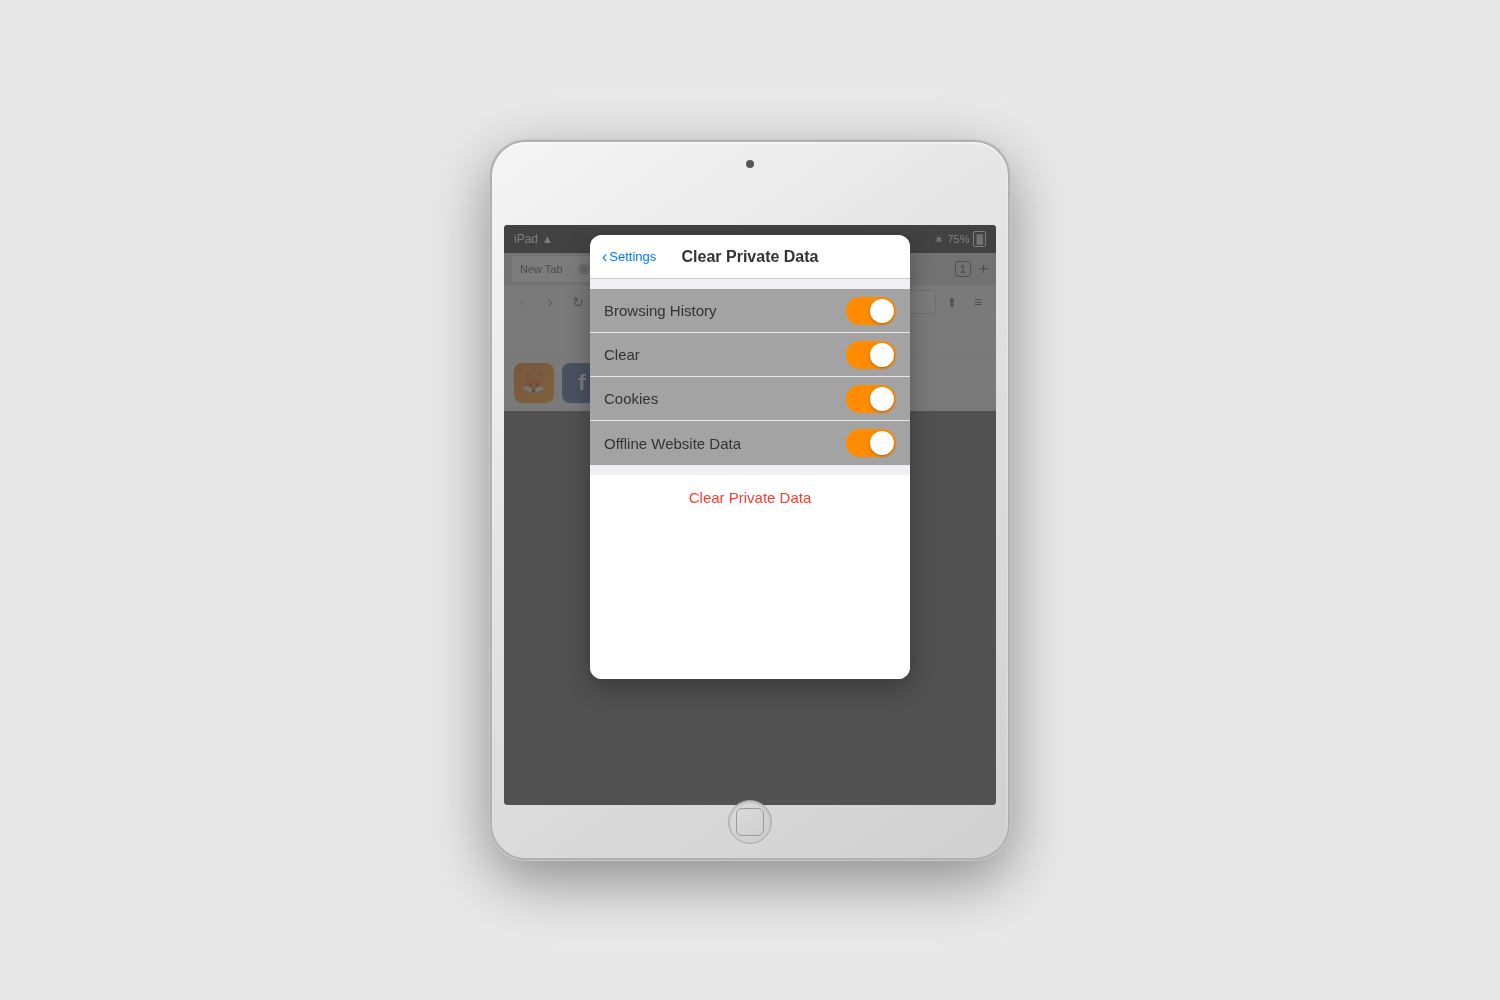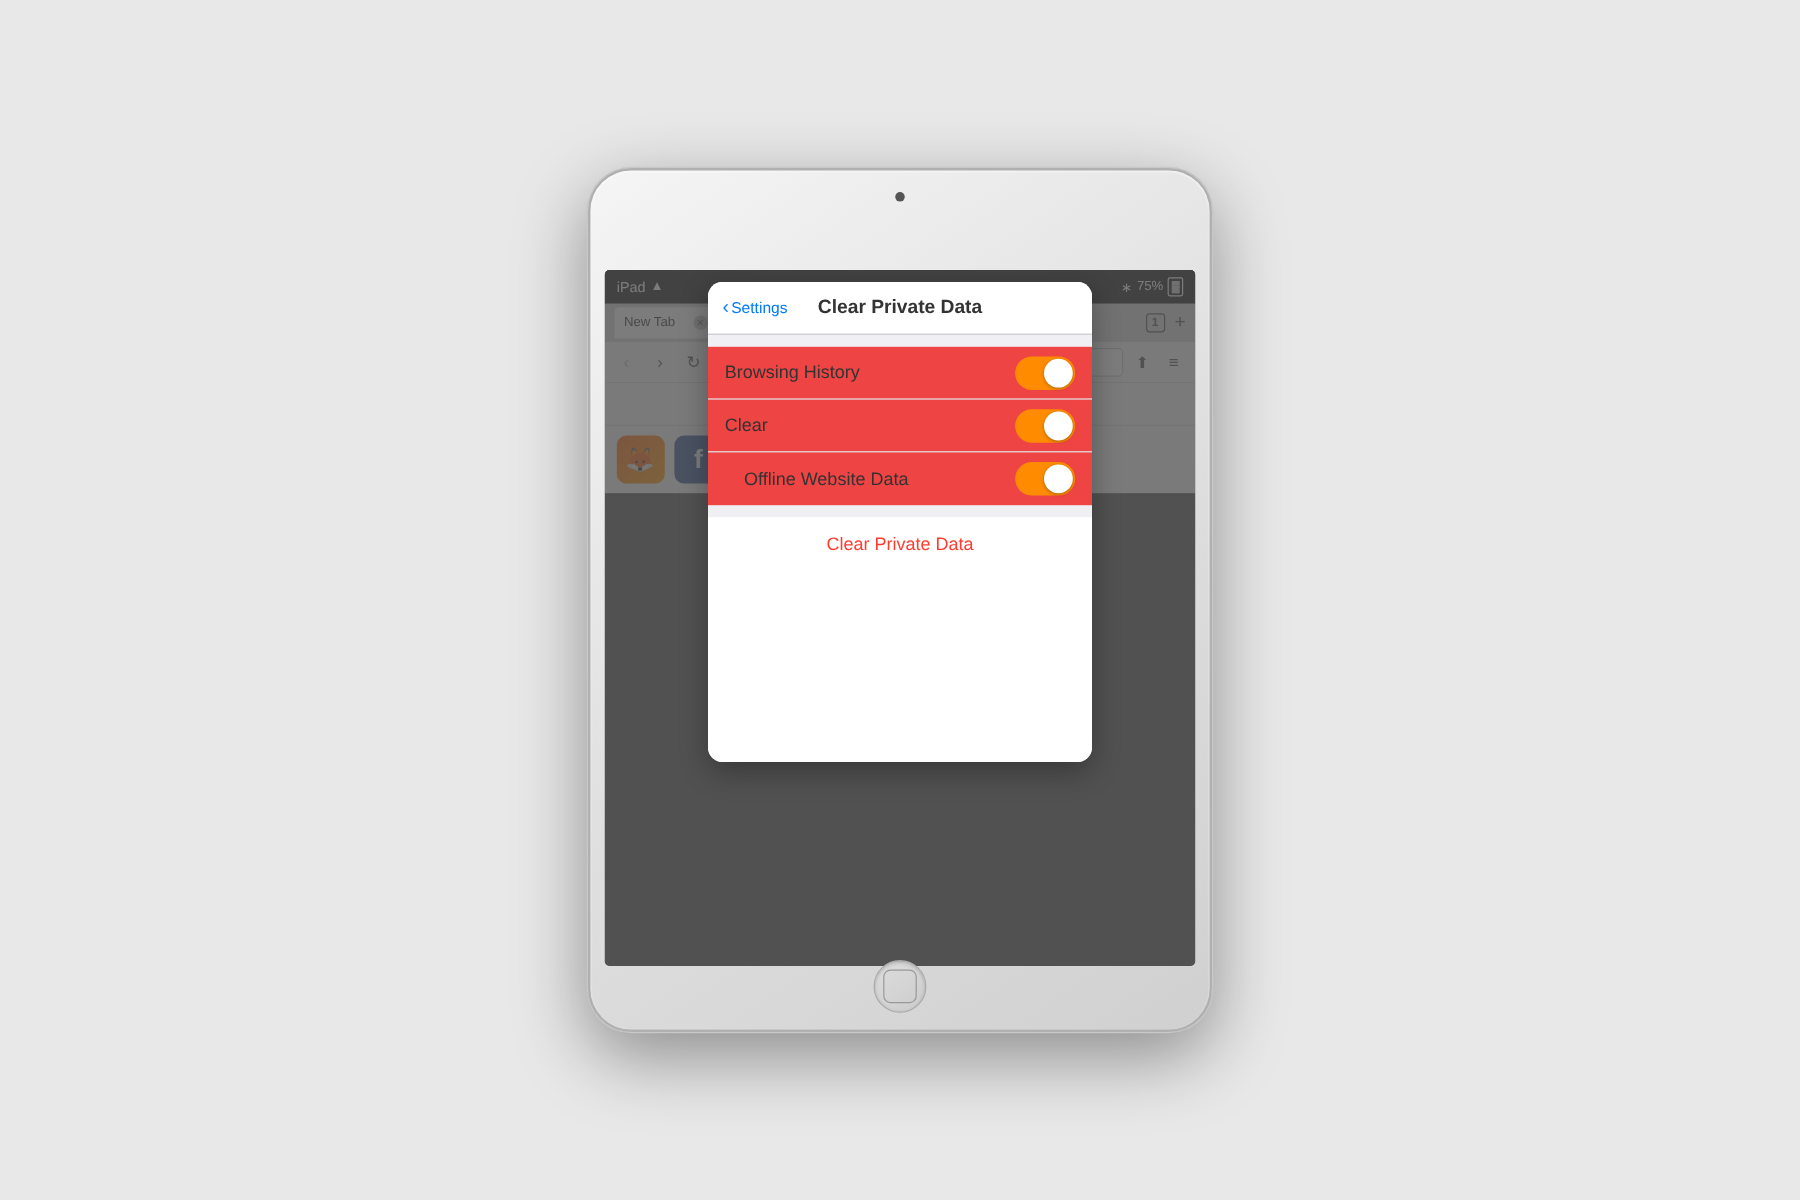--- a/index.html
+++ b/index.html
@@ -303,7 +303,7 @@
 
     
     .toggle-group {
-      background: #ef4444;
+      background: #a3a3a3;
       margin: 10px 0 0 0;
       border-radius: 0;
     }

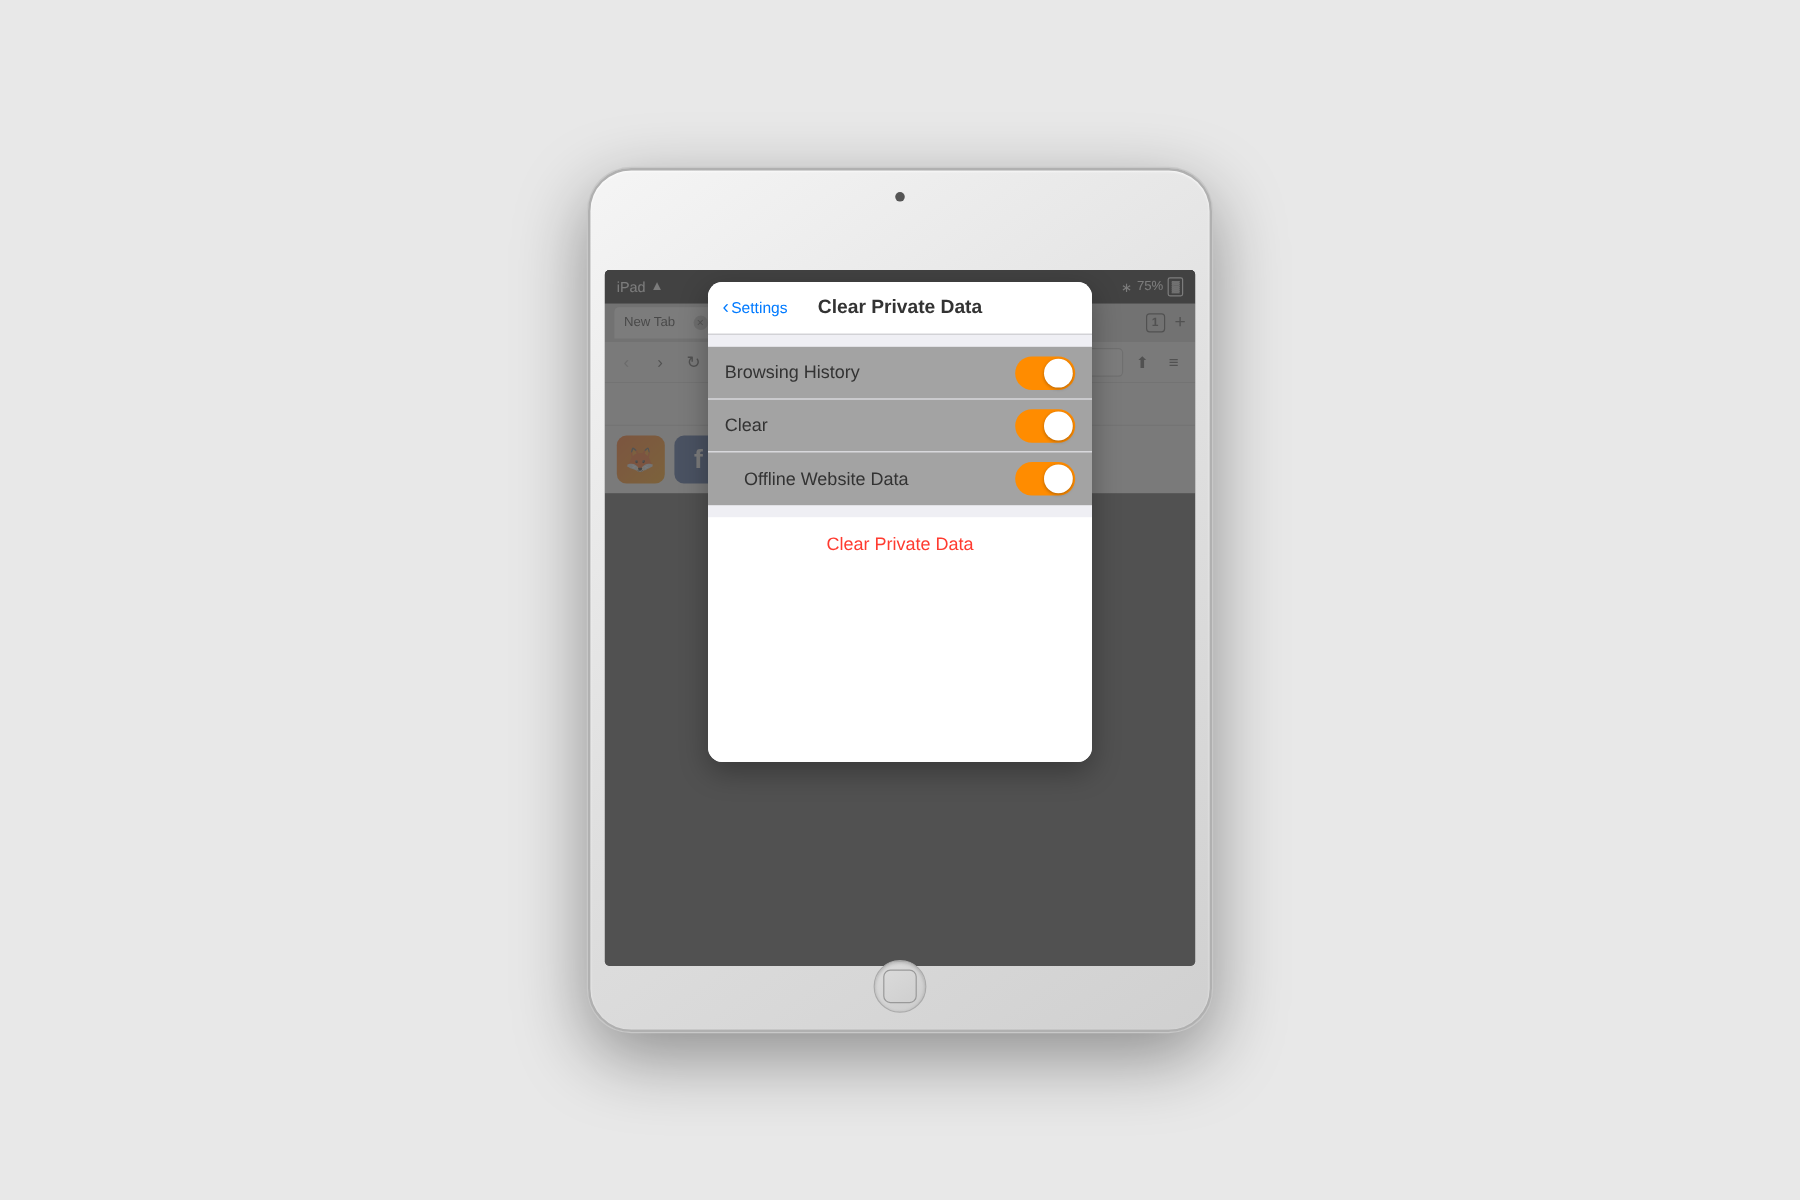--- a/index.html
+++ b/index.html
@@ -468,6 +468,10 @@
             <div class="toggle-switch"></div>
           </div>
 
+          <div class="toggle-item">
+            <span class="toggle-label">Cookies</span>
+            <div class="toggle-switch"></div>
+          </div>
 
           <div class="toggle-item">
             <span class="toggle-label">Offline Website Data</span>

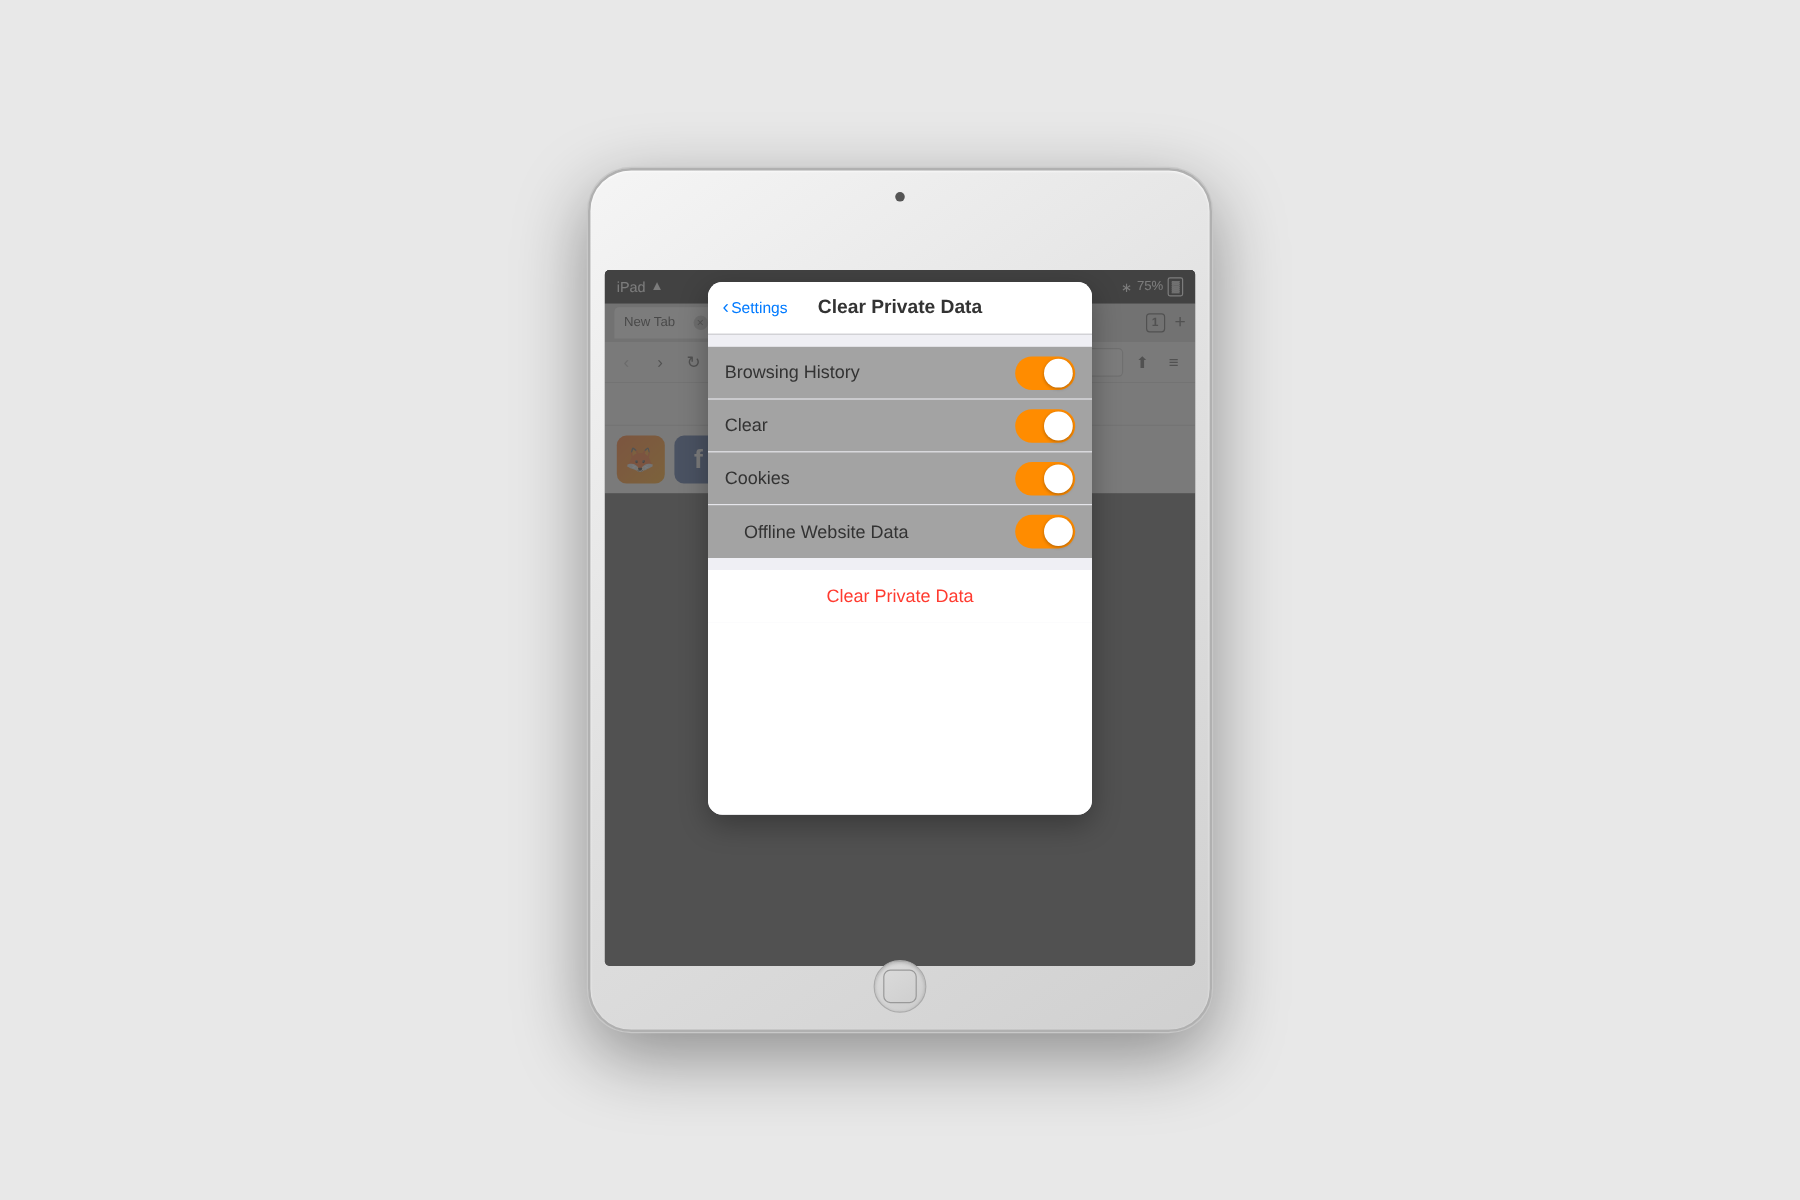--- a/index.html
+++ b/index.html
@@ -319,7 +319,6 @@
 
     .toggle-item:last-child {
       border-bottom: none;
-      margin-left: 16px;
     }
 
     .toggle-label {

